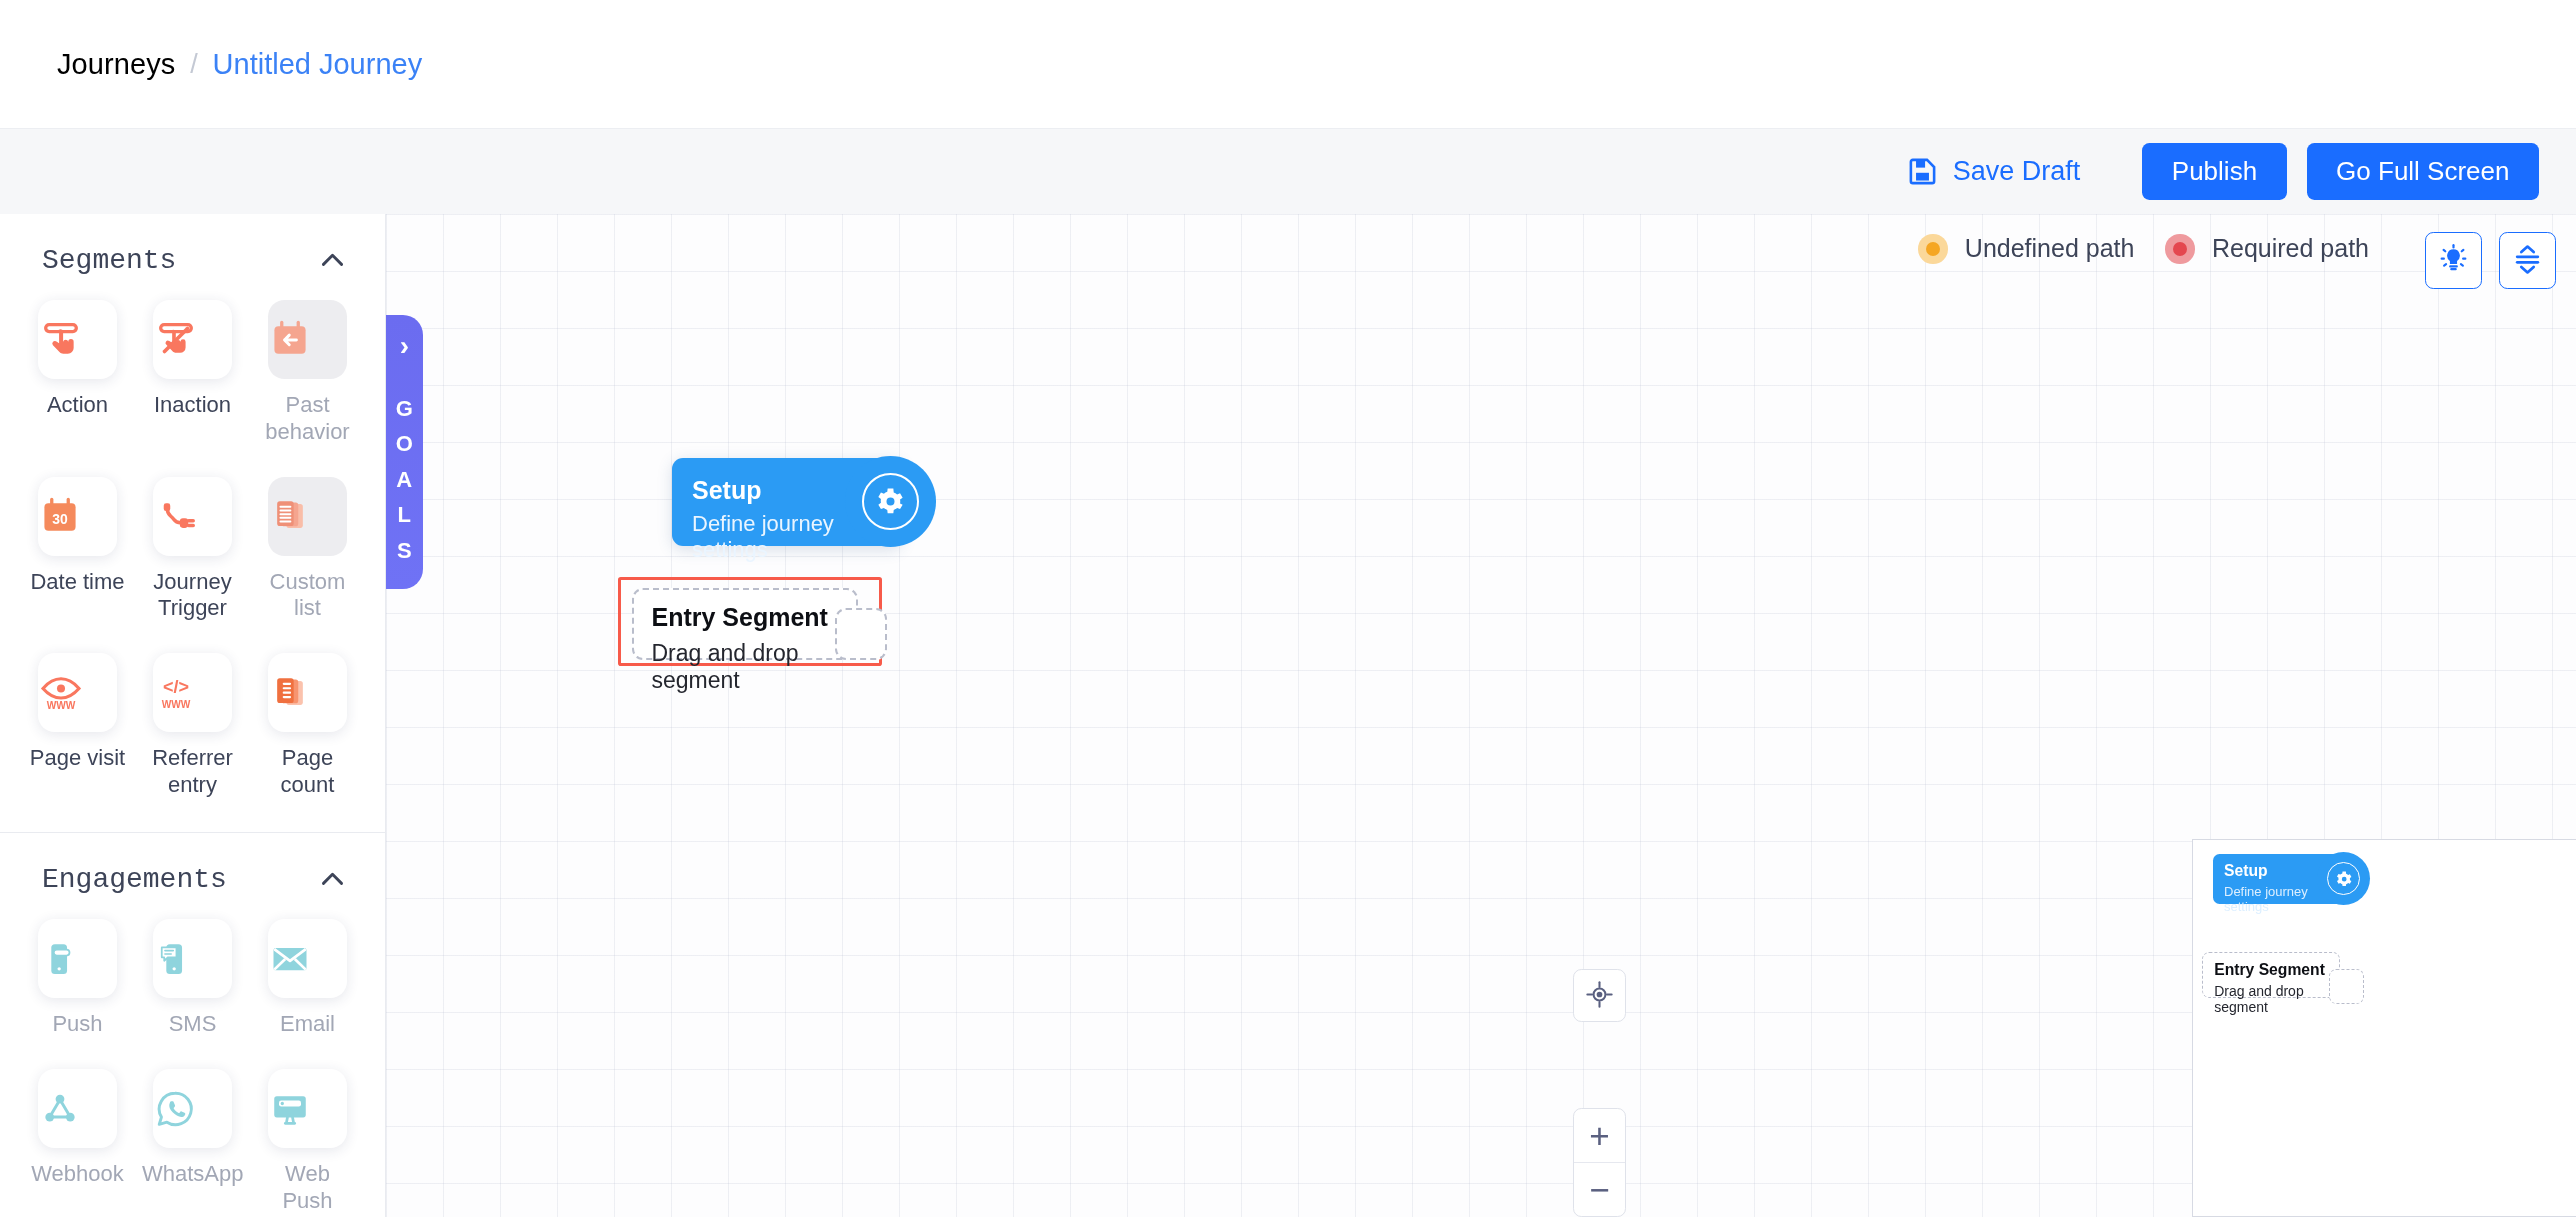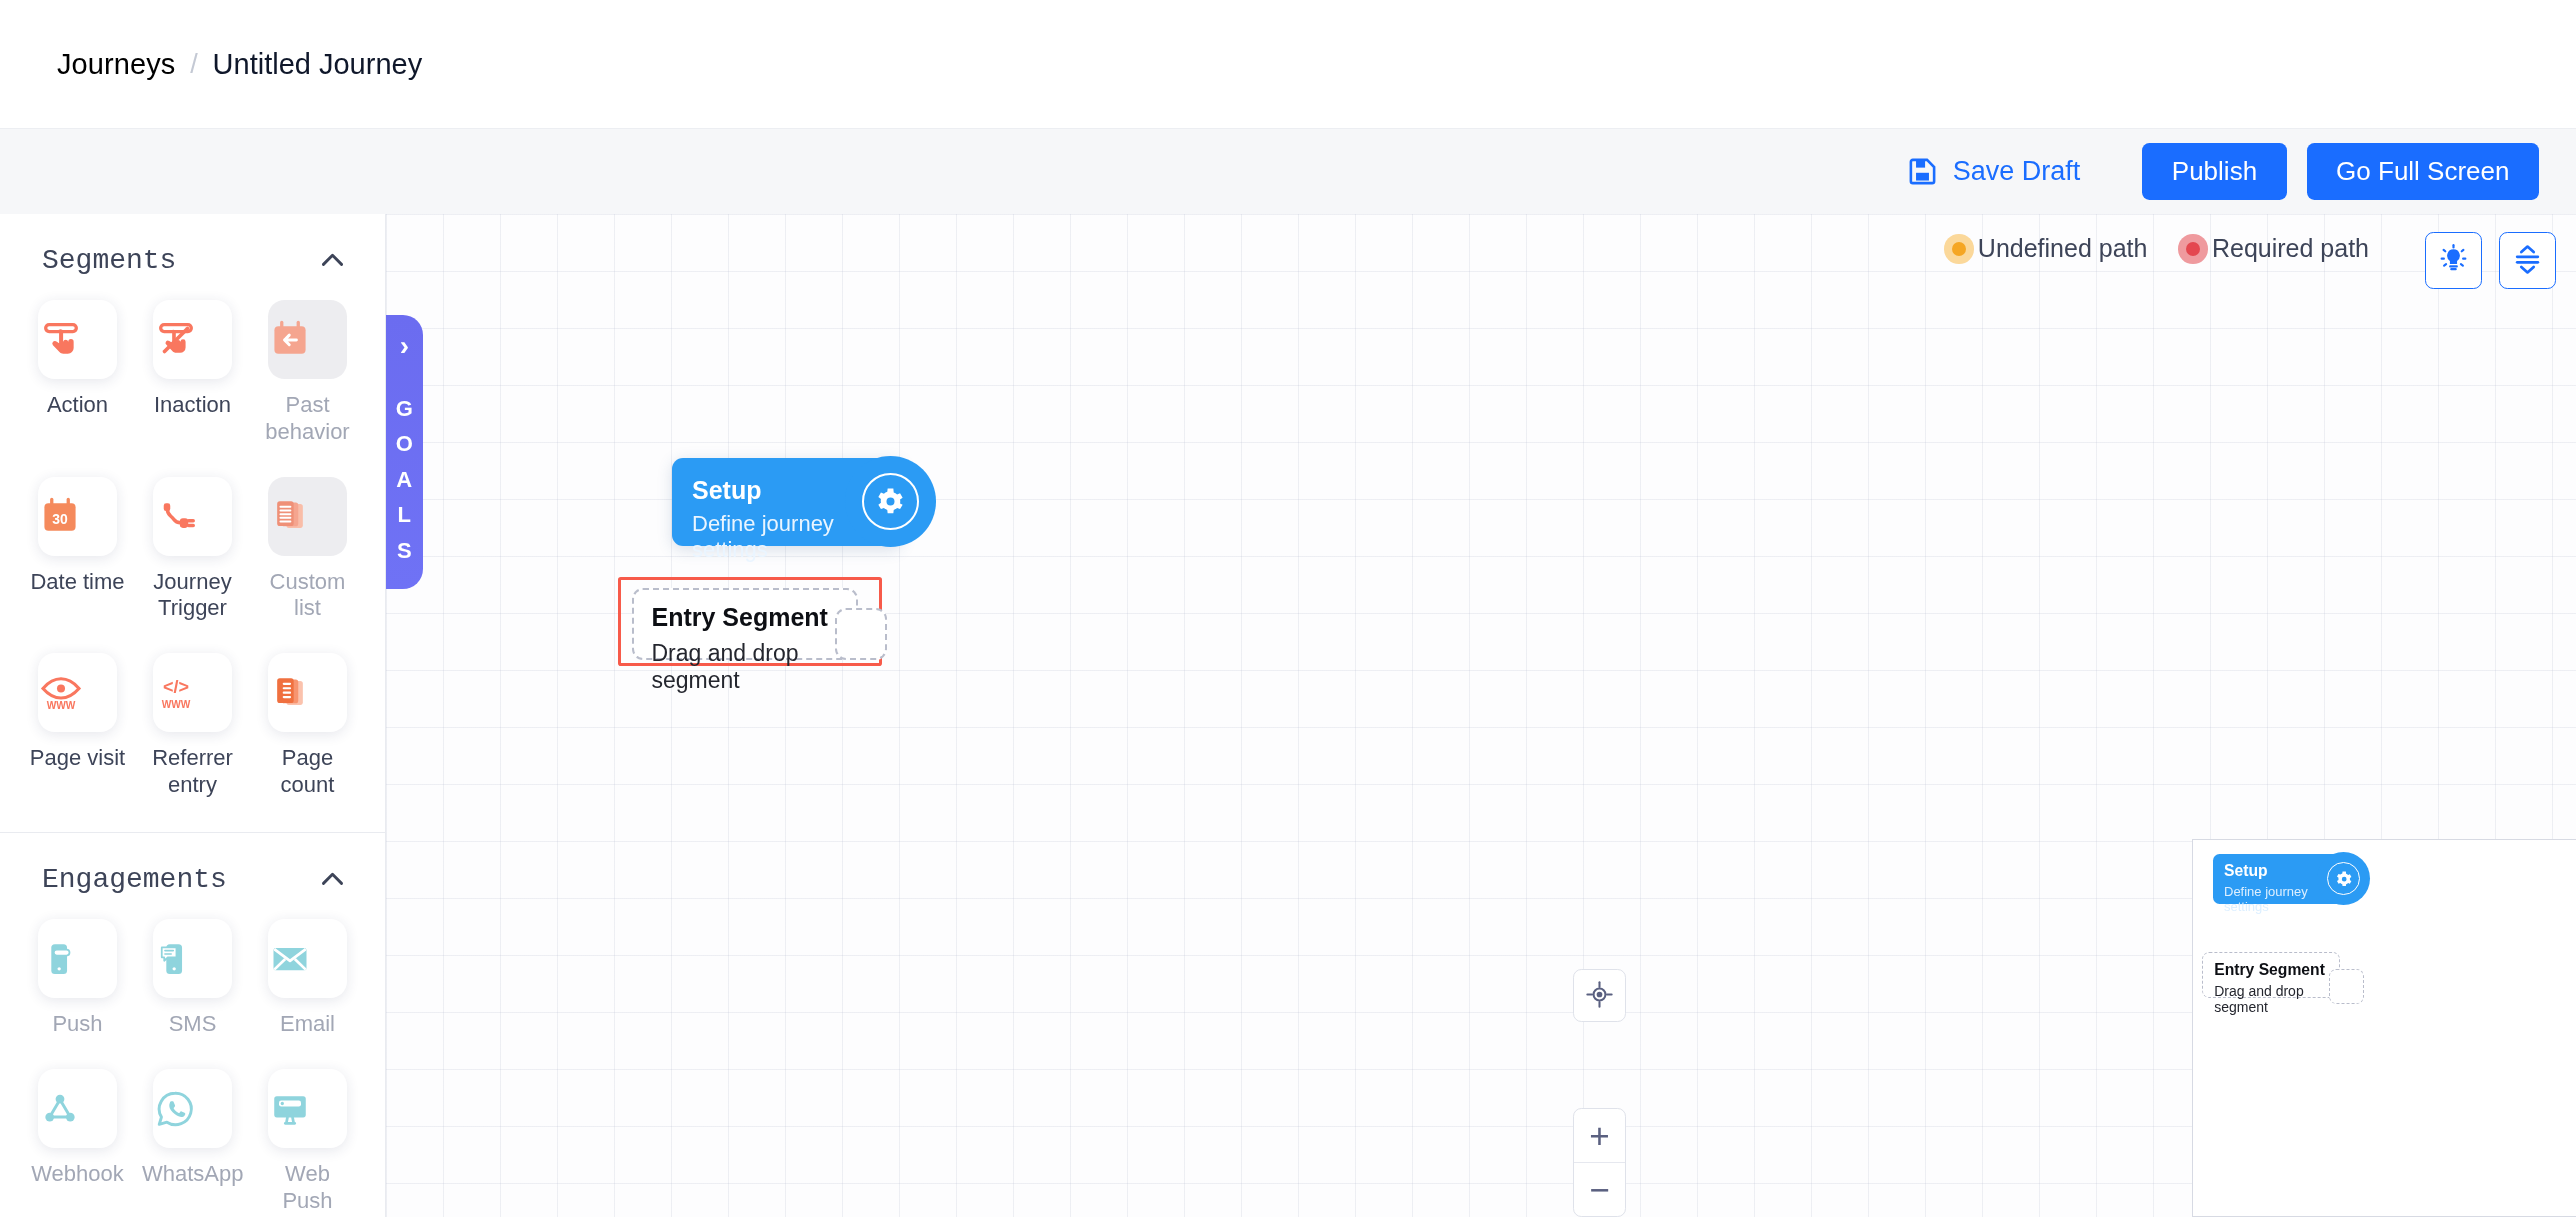--- a/index.html
+++ b/index.html
@@ -25,7 +25,7 @@
     text-decoration: none; letter-spacing: 0.1px;
   }
   .crumb-sep { color: #c4c9d4; font-size: 27px; margin: 0 14.8px; font-weight: 300; }
-  .crumb-current { color: #0f172a; font-size: 29px; font-weight: 400; }
+  .crumb-current { color: #3b82f6; font-size: 29px; font-weight: 400; }
 
   
   .toolbar {

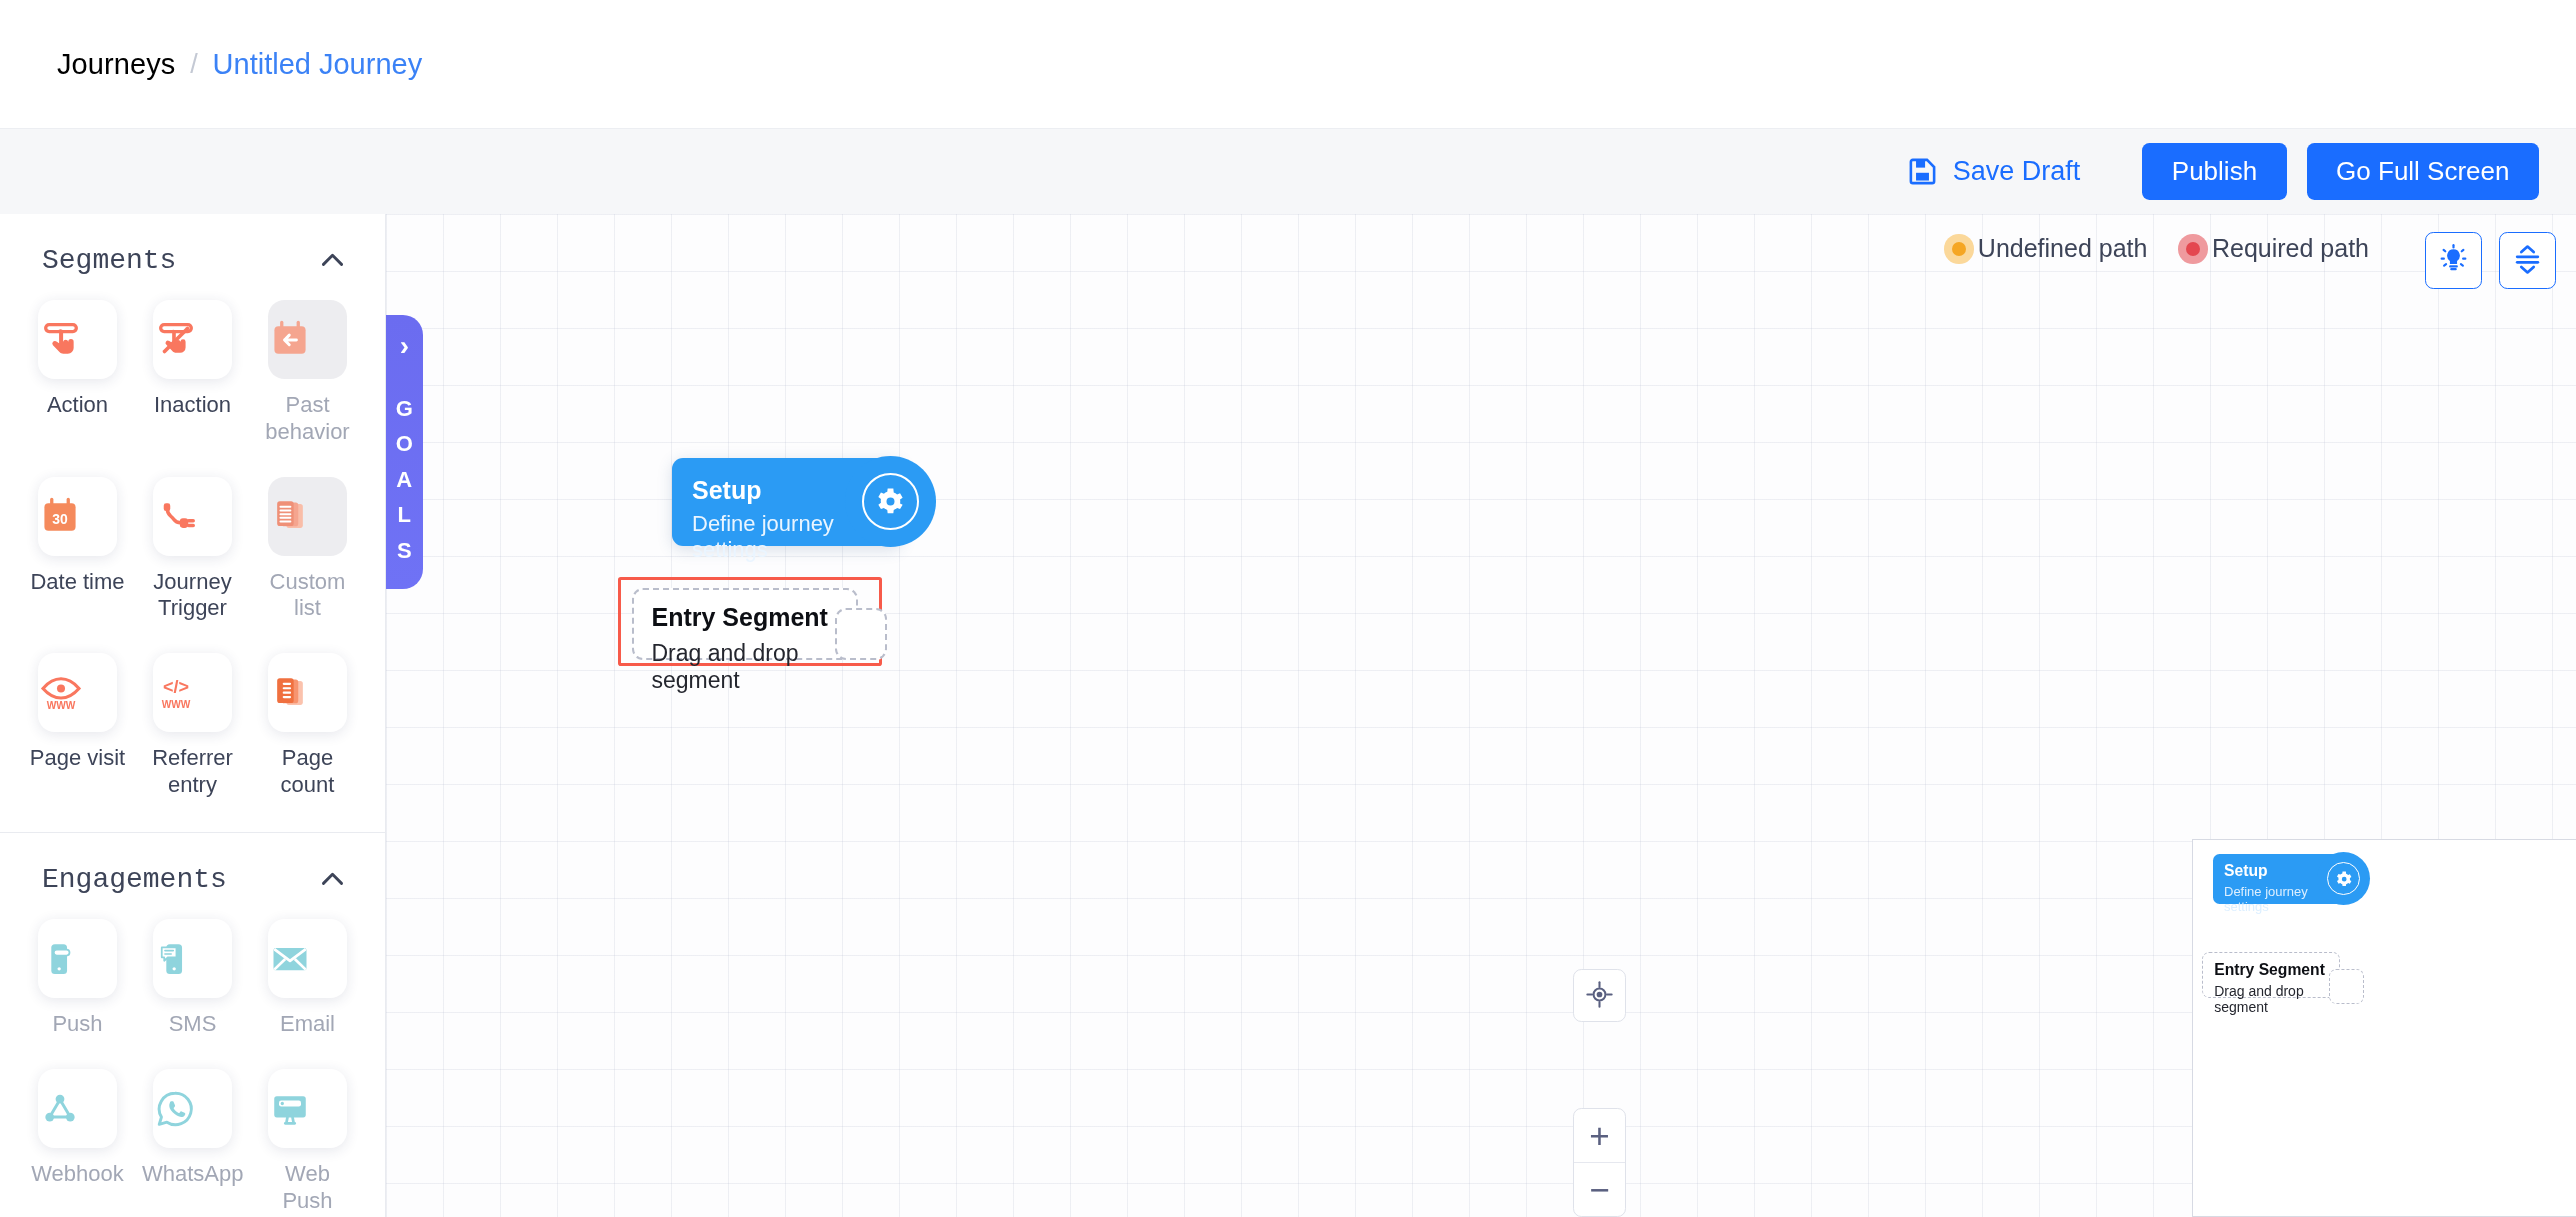--- a/index.html
+++ b/index.html
@@ -123,7 +123,7 @@
     position: absolute; right: 207px; top: 20px;
     display: flex; align-items: center; gap: 31px;
   }
-  .legend-item { display:flex; align-items:center; gap: 4px; }
+  .legend-item { display:flex; align-items:center; gap: 17px; }
   .legend-label { font-size: 25px; color: #3d4458; }
   .ring { width: 29.5px; height: 29.5px; border-radius: 50%; display:flex;align-items:center;justify-content:center; }
   .ring-inner { width: 14px; height: 14px; border-radius: 50%; }

